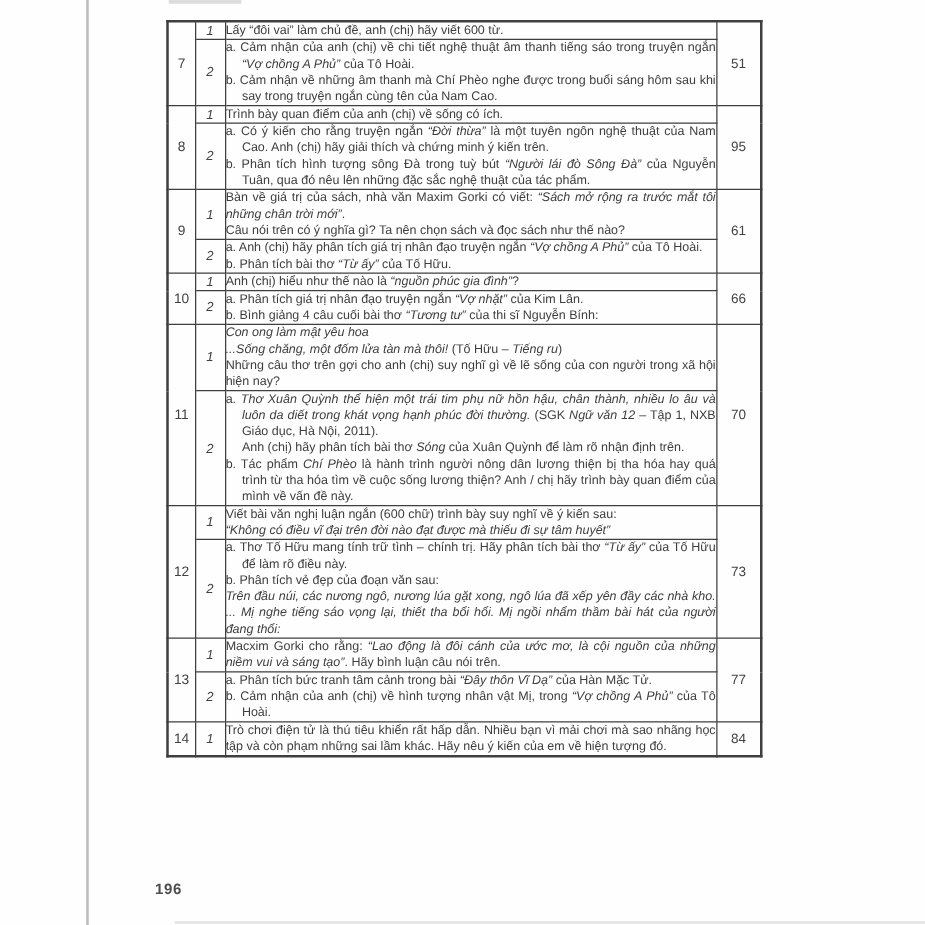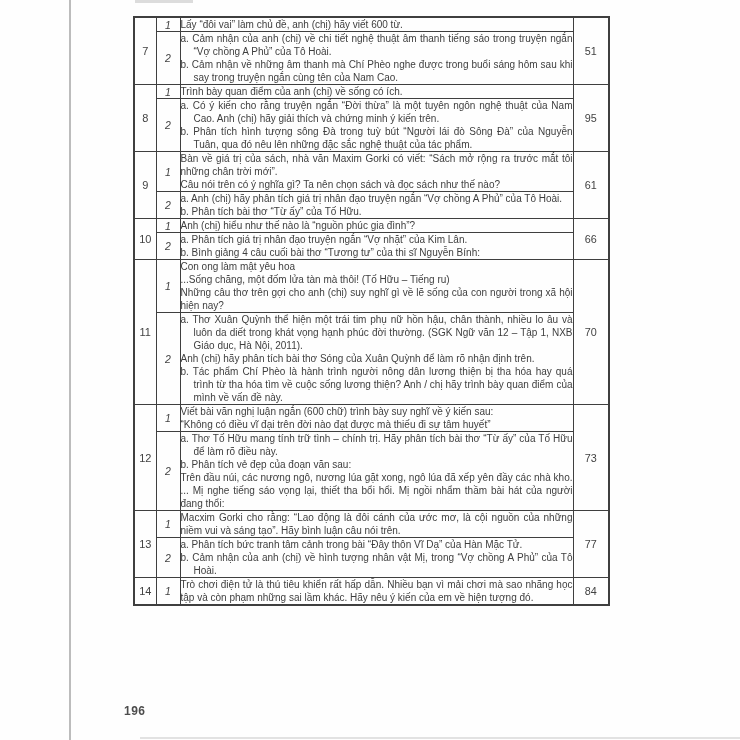--- a/index.html
+++ b/index.html
@@ -76,7 +76,7 @@
   .para.center { text-align: left; }
   .para.item { padding-left: 13px; text-indent: -13px; }
   .para.sub  { }
-  .it { }
+  .it { font-style: italic; }
   .footer {
     position: absolute;
     left: 124px; top: 704px;

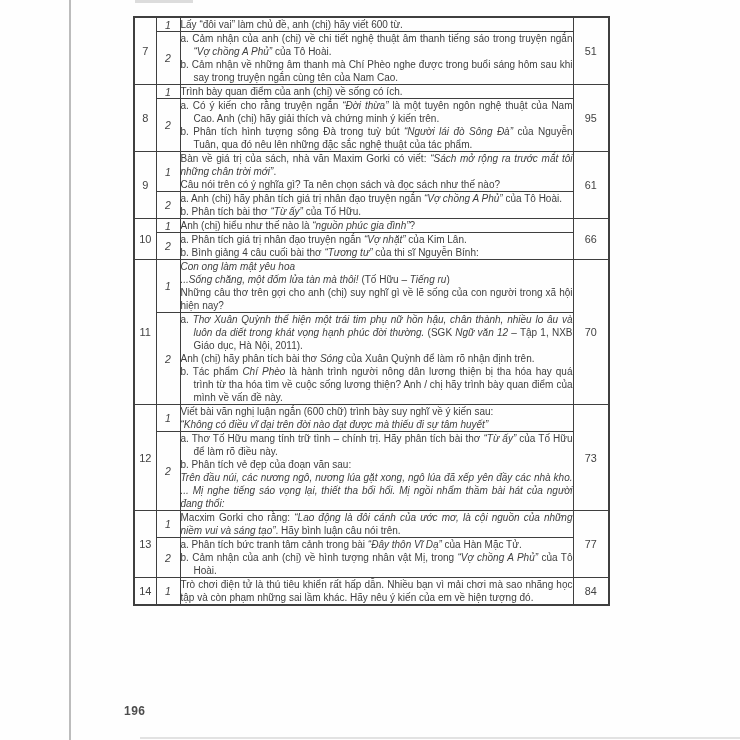--- a/index.html
+++ b/index.html
@@ -75,7 +75,7 @@
   .para { text-align: justify; }
   .para.center { text-align: left; }
   .para.item { padding-left: 13px; text-indent: -13px; }
-  .para.sub  { }
+  .para.sub  { padding-left: 13px; }
   .it { font-style: italic; }
   .footer {
     position: absolute;

